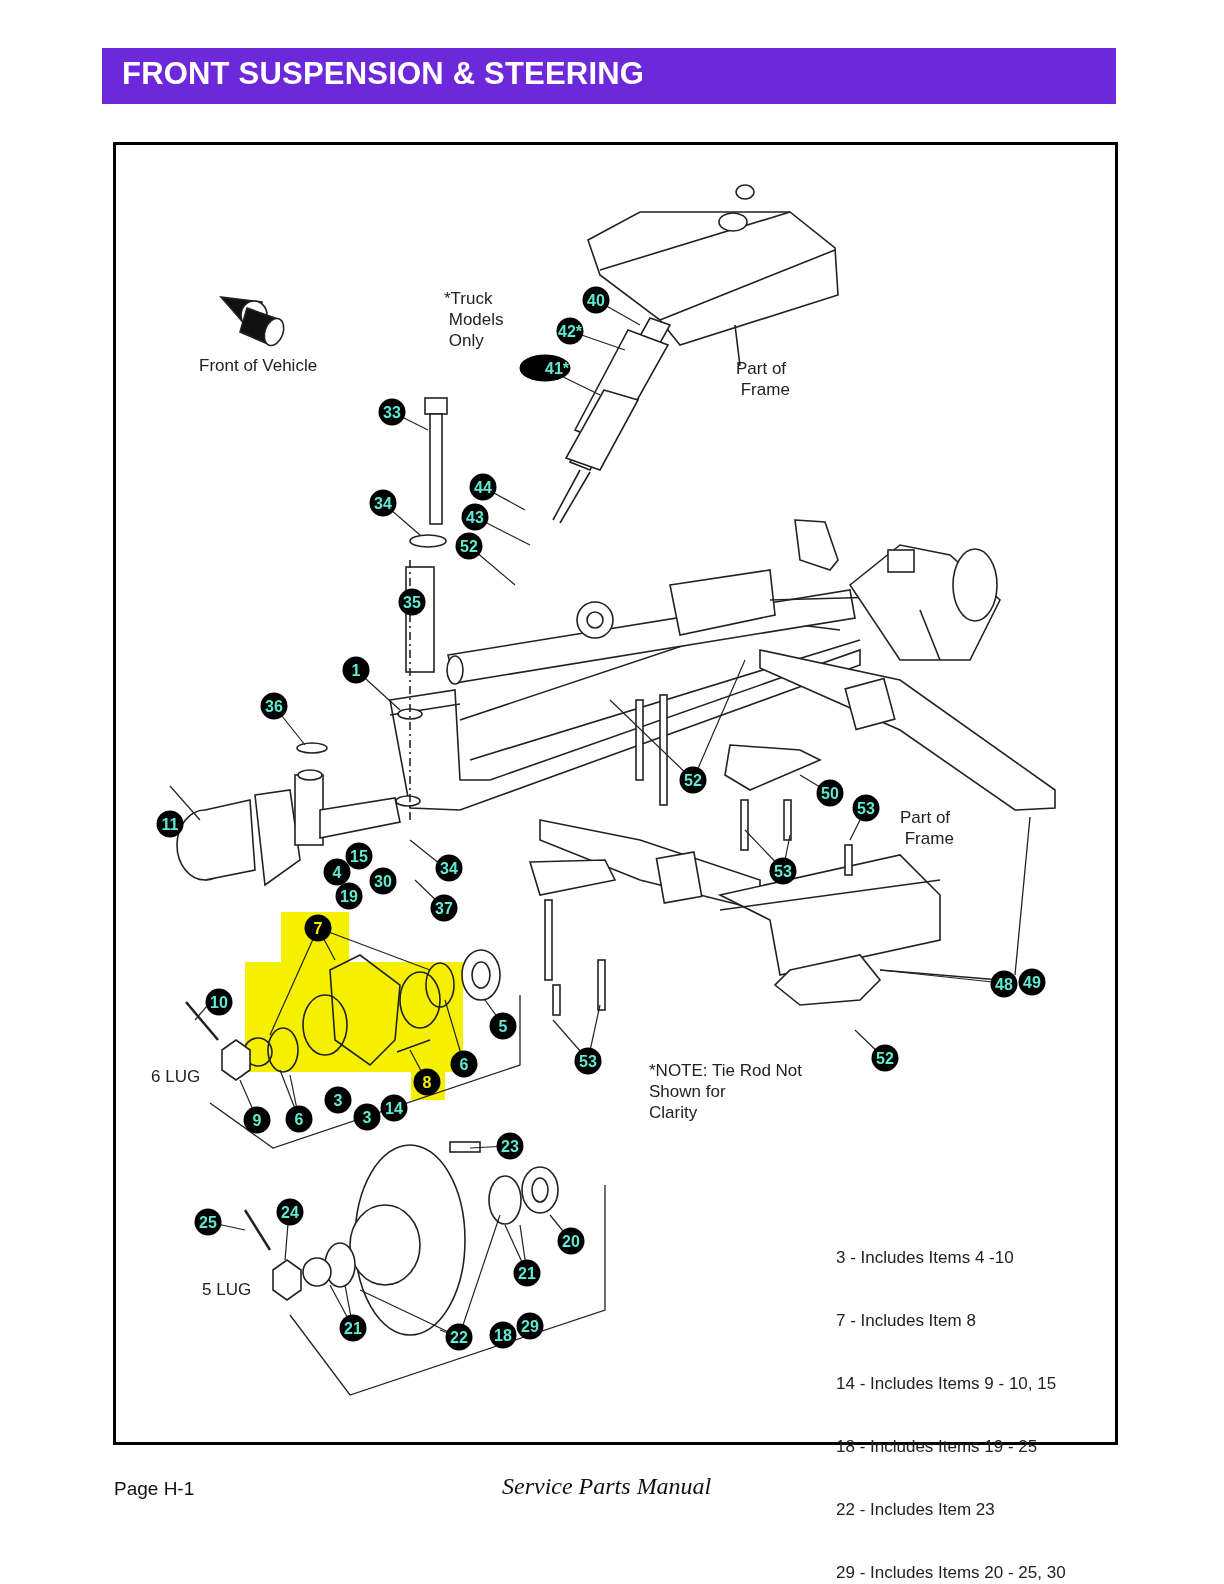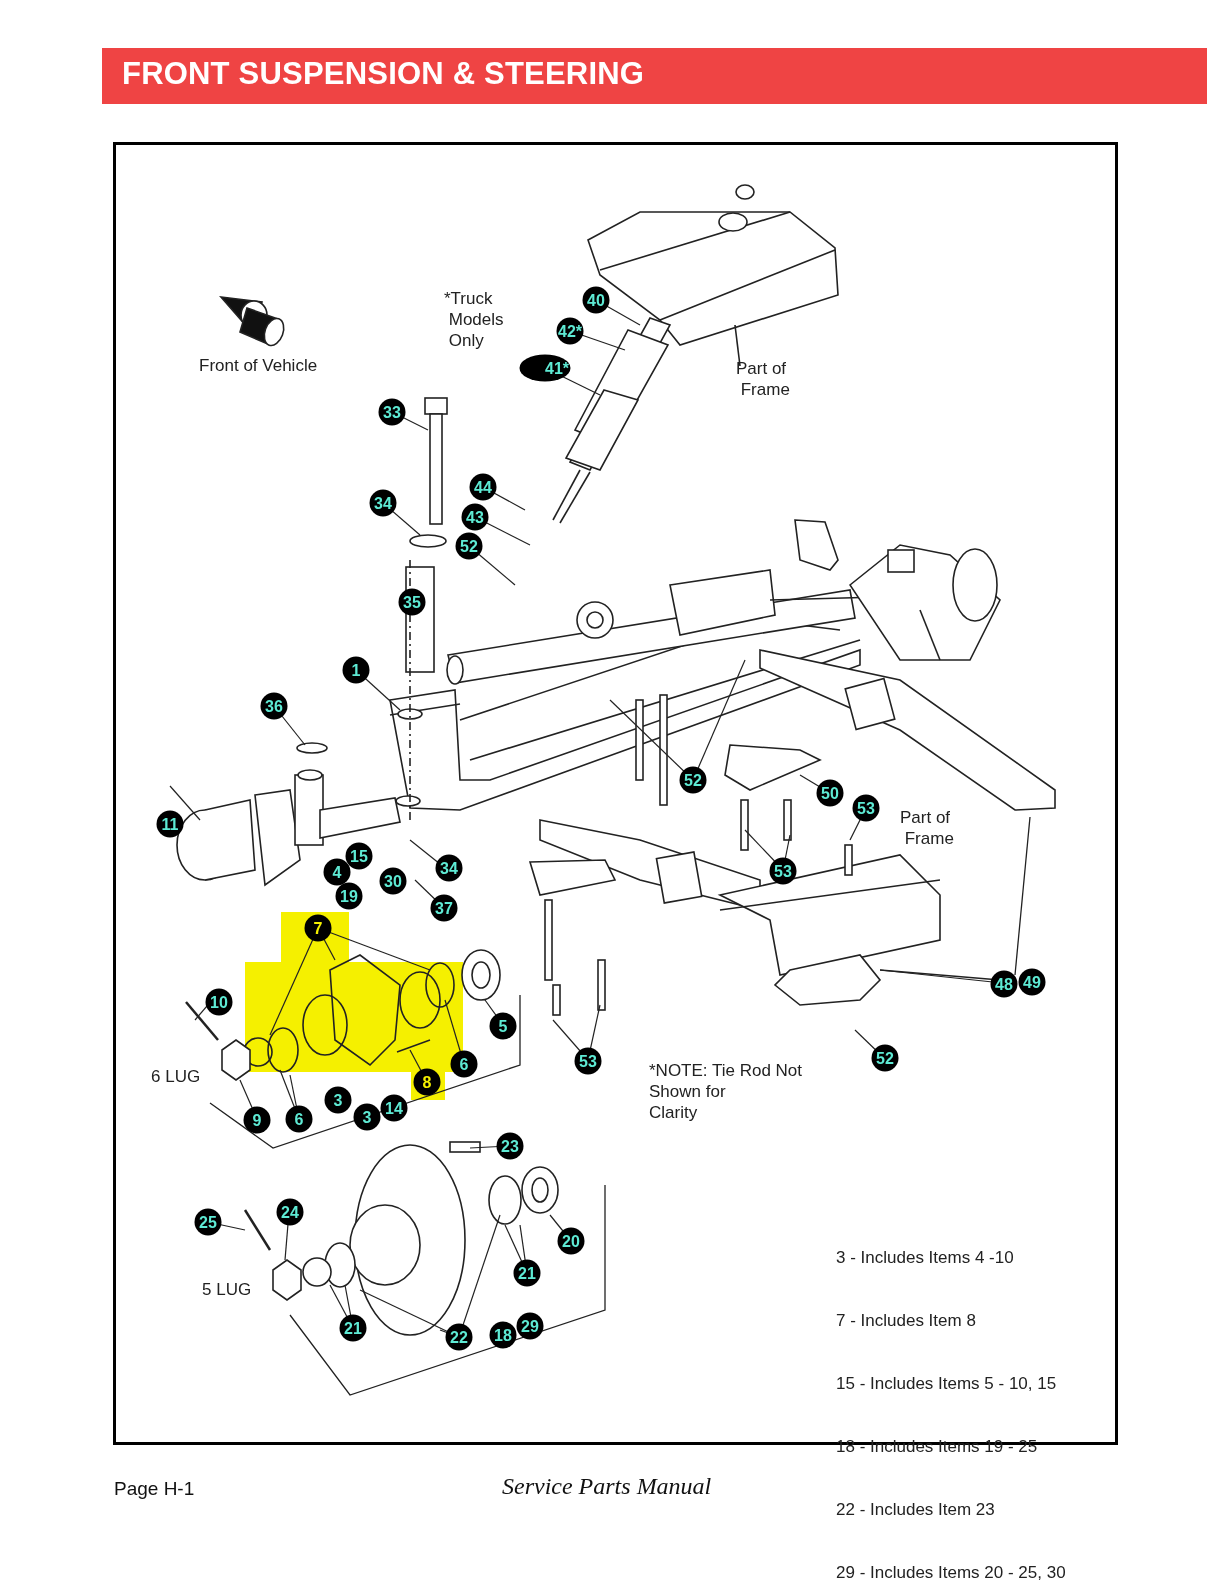--- a/index.html
+++ b/index.html
@@ -5,8 +5,8 @@
   html, body { margin:0; padding:0; background:#ffffff; }
   body { width:1224px; height:1584px; position:relative; overflow:hidden;
          font-family:"Liberation Sans", sans-serif; color:#111; }
-  .title-bar { position:absolute; left:102px; top:48px; width:1105px; height:56px;
-               background:#ef4444; }
+  .title-bar { position:absolute; left:102px; top:48px; width:1014px; height:56px;
+               background:#6d28d9; }
   .title-text { position:absolute; left:20px; top:8px; color:#fff; font-weight:bold;
                 font-size:31px; letter-spacing:0.2px; font-family:"Liberation Sans", sans-serif; }
   .frame { position:absolute; left:113px; top:142px; width:999px; height:1297px;

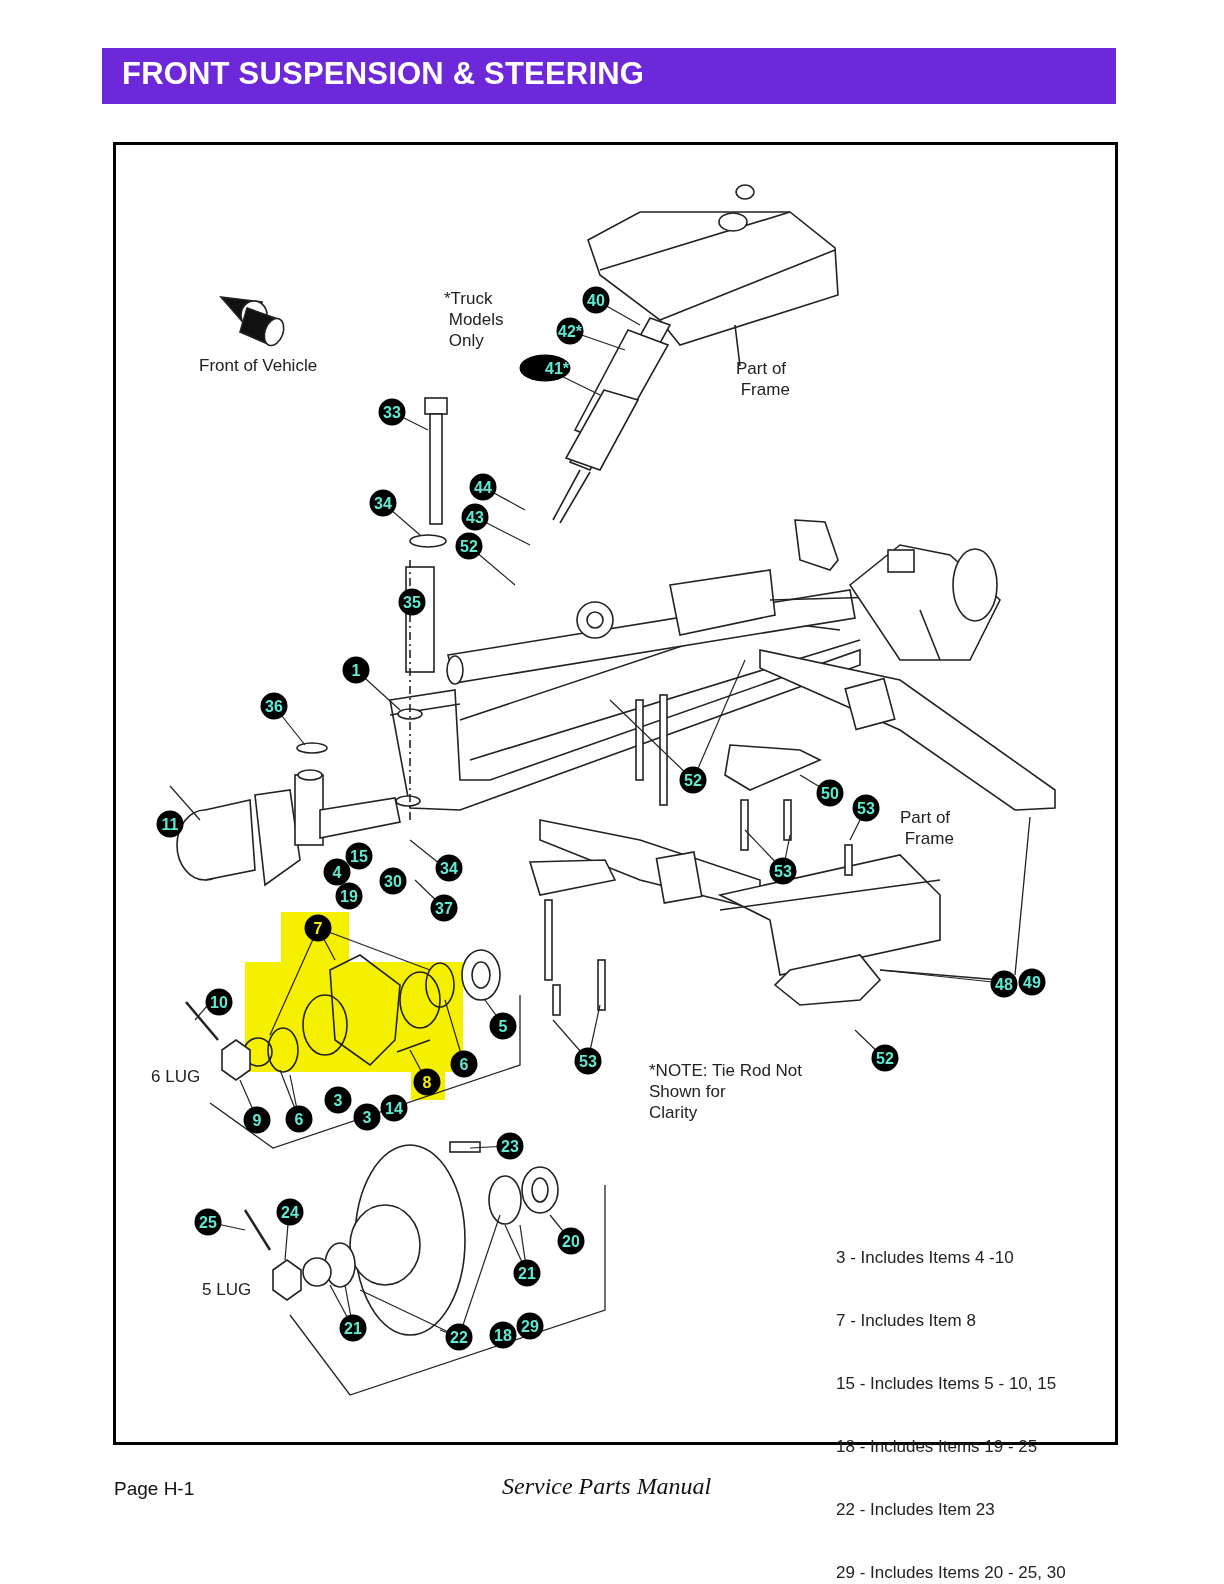--- a/index.html
+++ b/index.html
@@ -263,7 +263,7 @@
 <div class="callout" style="left:170px;top:786px;margin-top:38px;">11</div>
 <div class="callout" style="left:359px;top:856px;">15</div>
 <div class="callout" style="left:337px;top:872px;">4</div>
-<div class="callout" style="left:393px;top:881px;">30</div>
+<div class="callout" style="left:383px;top:881px;">30</div>
 <div class="callout" style="left:349px;top:896px;">19</div>
 <div class="callout" style="left:449px;top:868px;">34</div>
 <div class="callout" style="left:444px;top:908px;">37</div>

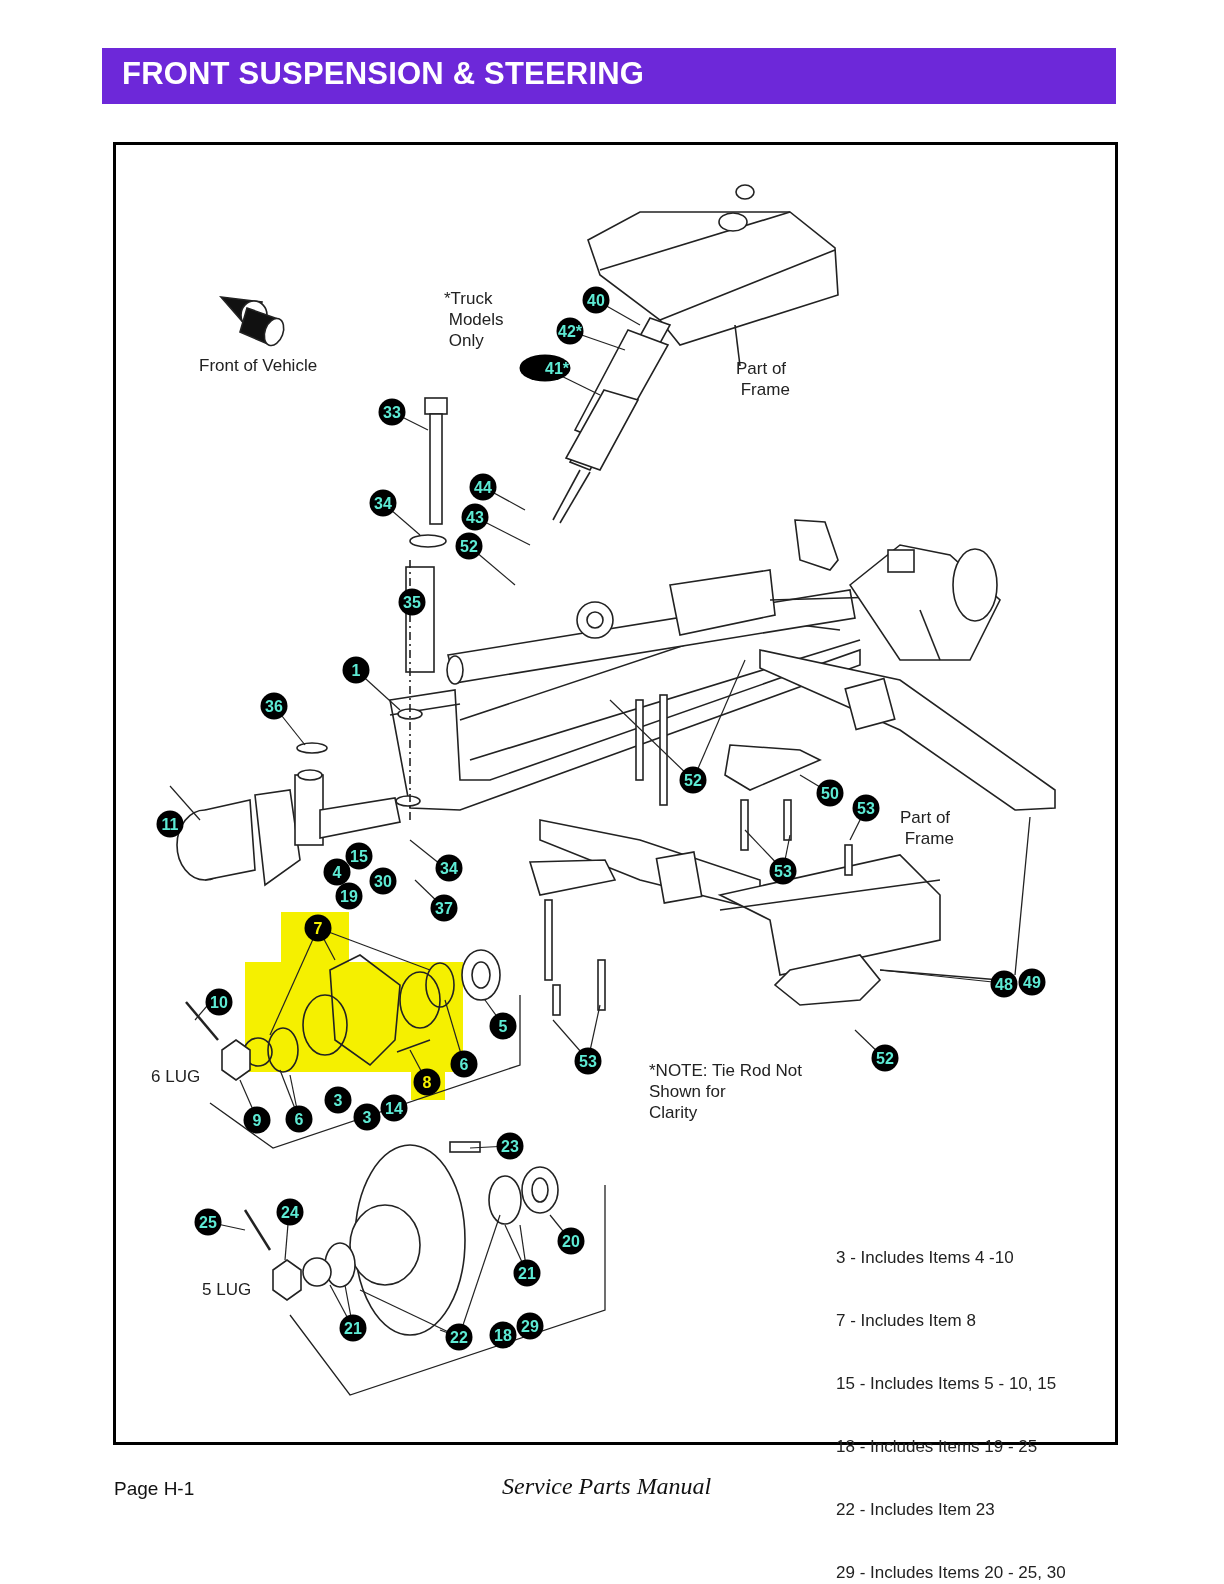--- a/index.html
+++ b/index.html
@@ -243,7 +243,7 @@
 <div class="txt" style="left:836px;top:1205px;">
   <span class="legend-line">3 - Includes Items 4 -10</span>
   <span class="legend-line">7 - Includes Item 8</span>
-  <span class="legend-line">15 - Includes Items 5 - 10, 15</span>
+  <span class="legend-line">14 - Includes Items 9 - 10, 15</span>
   <span class="legend-line">18 - Includes Items 19 - 25</span>
   <span class="legend-line">22 - Includes Item 23</span>
   <span class="legend-line">29 - Includes Items 20 - 25, 30</span>

